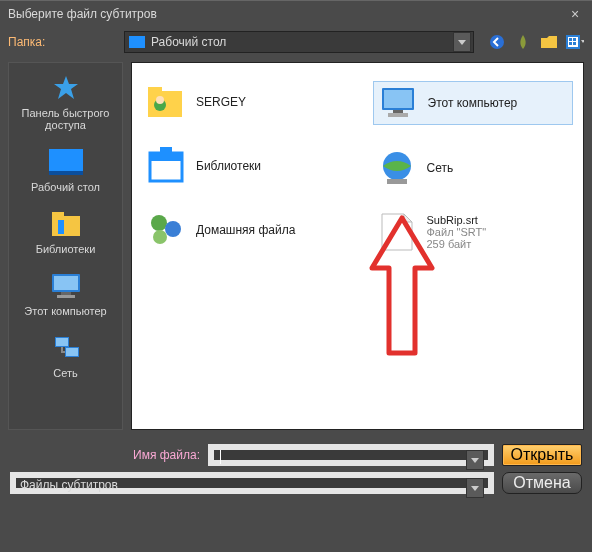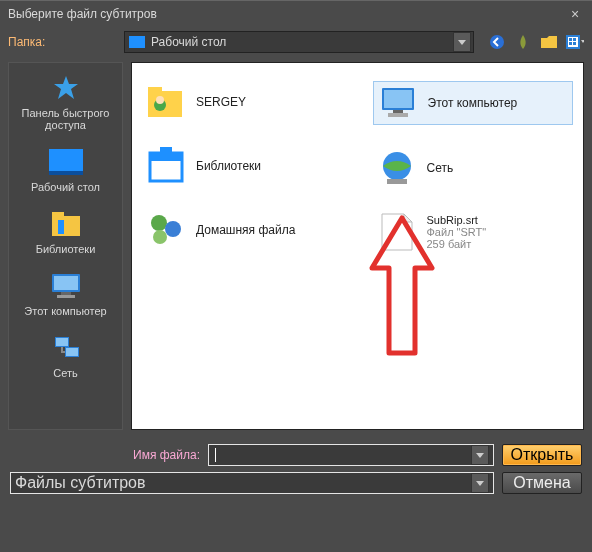--- a/index.html
+++ b/index.html
@@ -36,7 +36,7 @@
   .bottom { padding: 6px 10px 10px 10px; display:flex; flex-direction:column; gap:6px; }
   .brow { display:flex; align-items:center; gap:8px; }
   .brow .lbl { color:#f9a8d4; font-size:12px; width:190px; text-align:right; }
-  .txtinput { flex:1; height:22px; background:#3a3a3a; border:1px solid #e5e5e5; display:flex; align-items:center; padding:0 4px; color:#d9d9d9; font-size:16px; }
+  .txtinput { flex:1; height:22px; background:#3a3a3a; border:6px solid #e5e5e5; display:flex; padding:0 4px; color:#d9d9d9; font-size:12px; }
   .txtinput .dd { margin-left:auto; width:18px; height:20px; background:#5a5a5a; border:1px solid #333; display:flex; align-items:center; justify-content:center; }
   .btn { width: 80px; height:22px; border:1px solid #222; display:flex; align-items:center; justify-content:center; font-size:16px; cursor:pointer; border-radius:2px; }
   .btn-open { background: linear-gradient(#ffd070,#f29a1a); color:#000; box-shadow: inset 0 0 0 1px #ffb84d; }

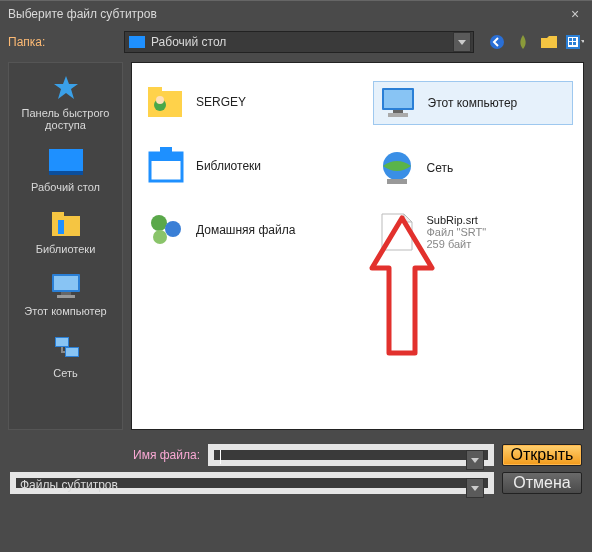--- a/index.html
+++ b/index.html
@@ -40,7 +40,7 @@
   .txtinput .dd { margin-left:auto; width:18px; height:20px; background:#5a5a5a; border:1px solid #333; display:flex; align-items:center; justify-content:center; }
   .btn { width: 80px; height:22px; border:1px solid #222; display:flex; align-items:center; justify-content:center; font-size:16px; cursor:pointer; border-radius:2px; }
   .btn-open { background: linear-gradient(#ffd070,#f29a1a); color:#000; box-shadow: inset 0 0 0 1px #ffb84d; }
-  .btn-cancel { background: linear-gradient(#6a6a6a,#4a4a4a); color:#eee; }
+  .btn-cancel { background: linear-gradient(#6a6a6a,#4a4a4a); color:#eee;border-radius:7px; }
   svg { display:block; }
   .caret-line { display:inline-block; width:1px; height:14px; background:#fff; margin-left:2px; }
 </style>

